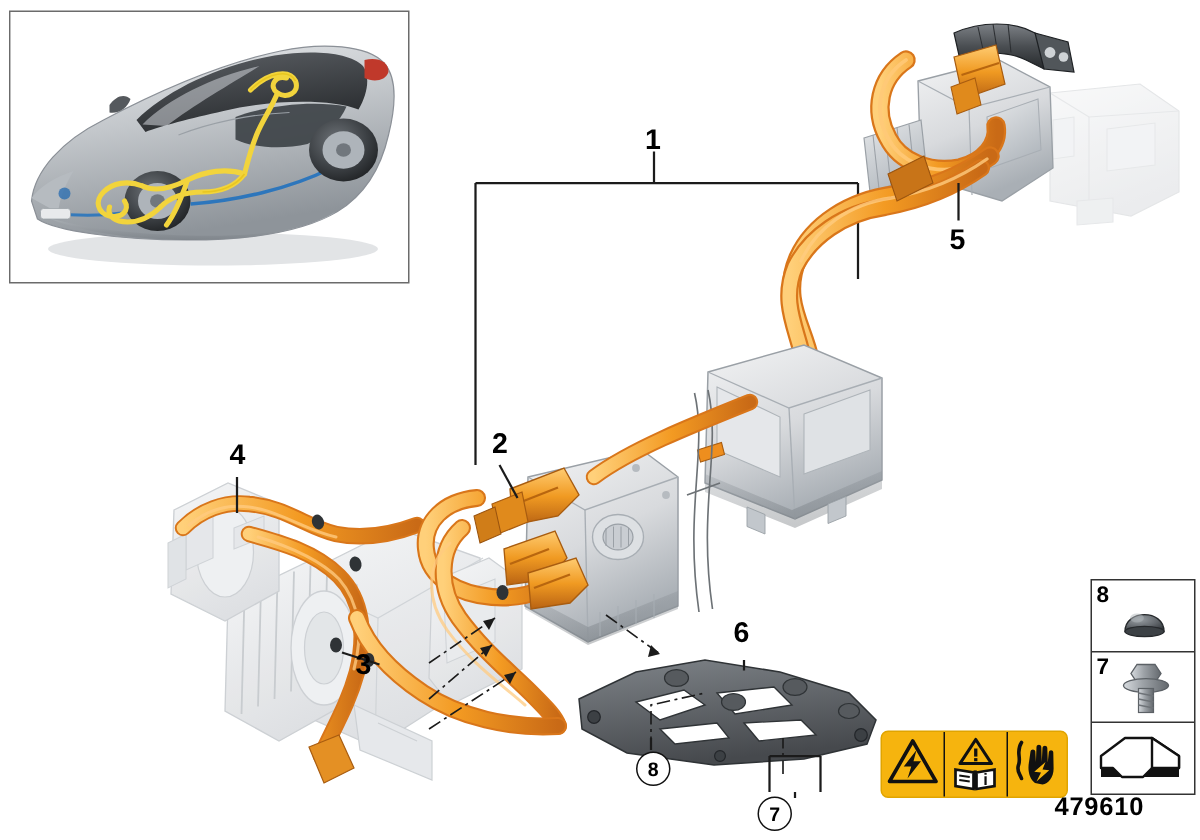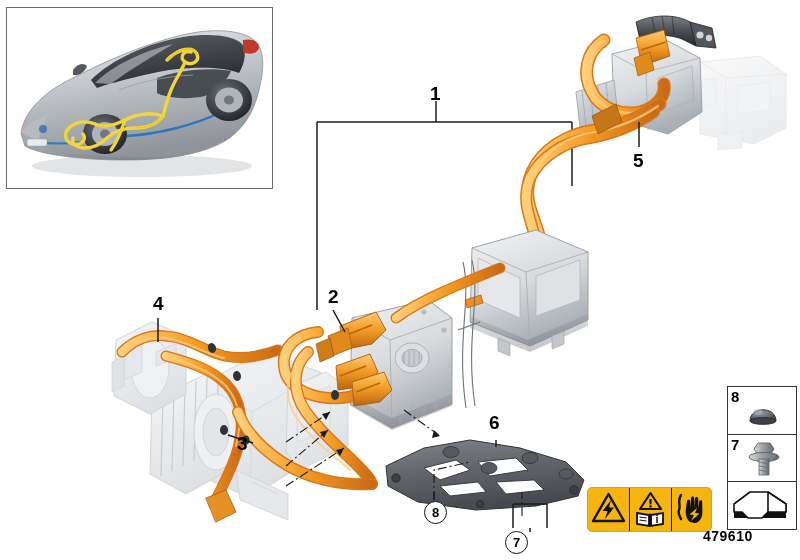--- a/index.html
+++ b/index.html
@@ -21,7 +21,7 @@
            font-weight:bold;font-size:13px;background:#fff;}
 
   
-  #partno{left:703px;top:528px;font-size:14px;font-weight:bold;letter-spacing:.5px;}
+  #partno{left:703px;top:528px;font-size:17px;font-weight:bold;letter-spacing:.5px;}
 
   
   #legend{left:727px;top:386px;width:68px;height:142px;border:1.4px solid #333;

